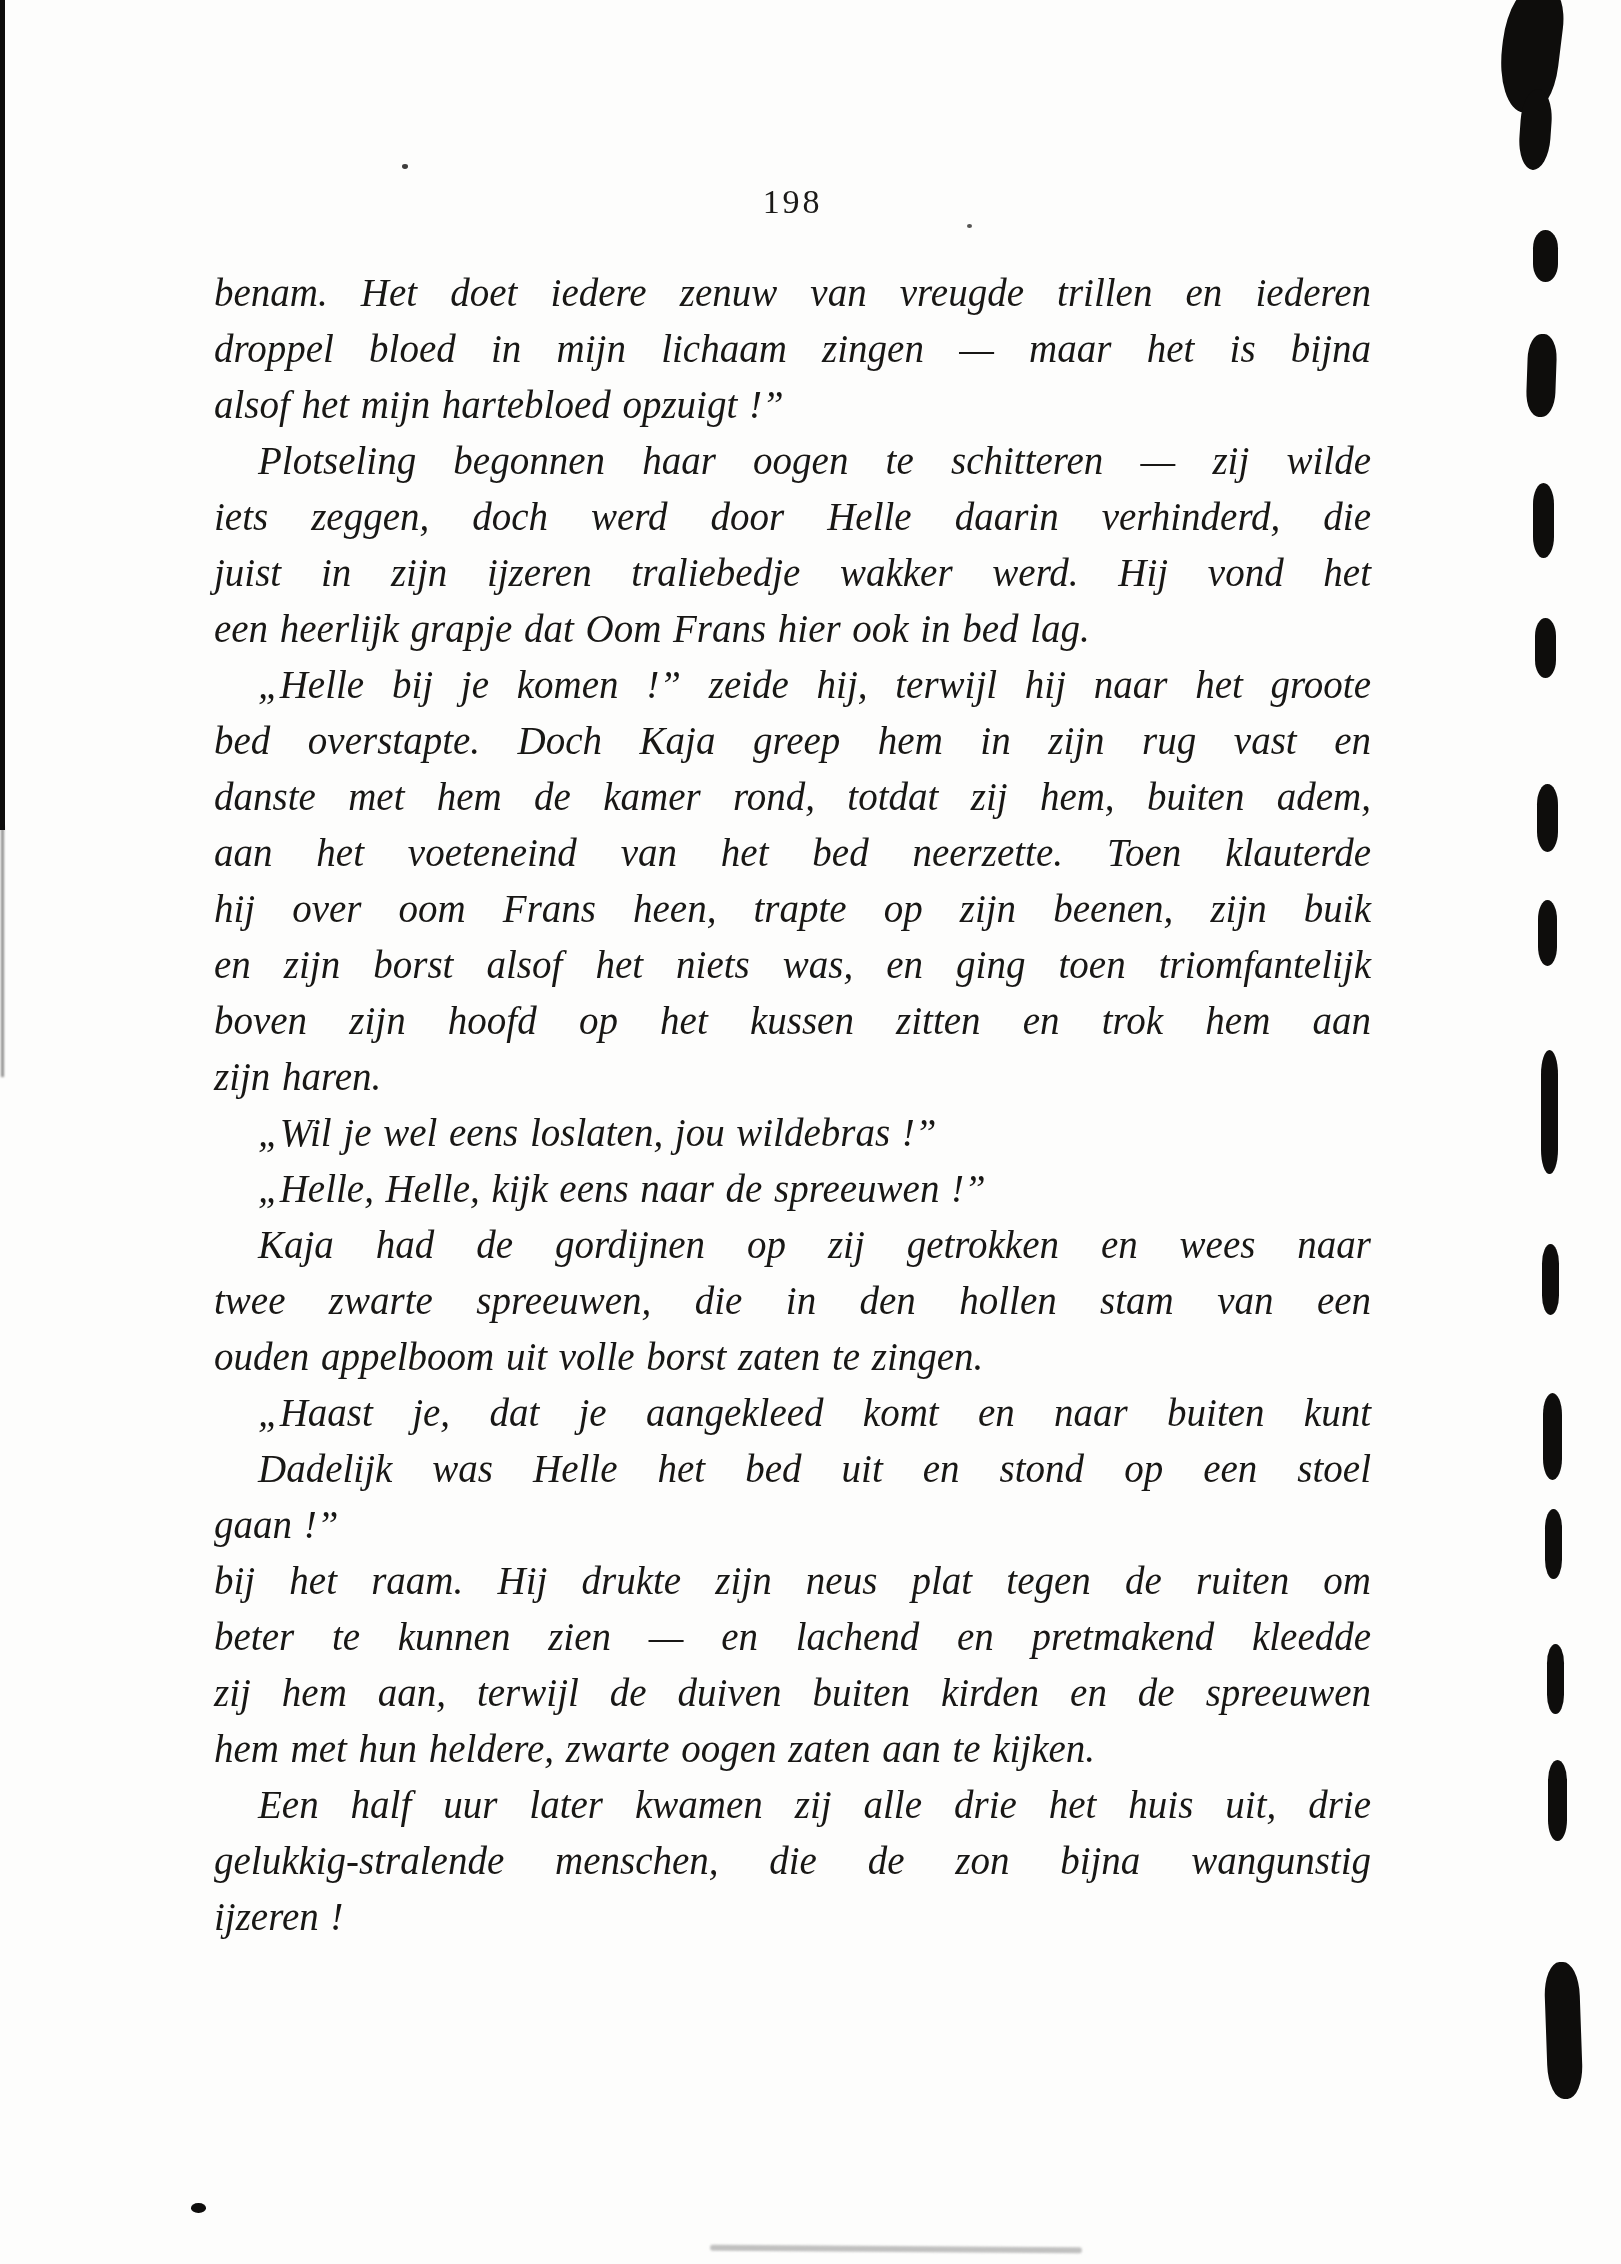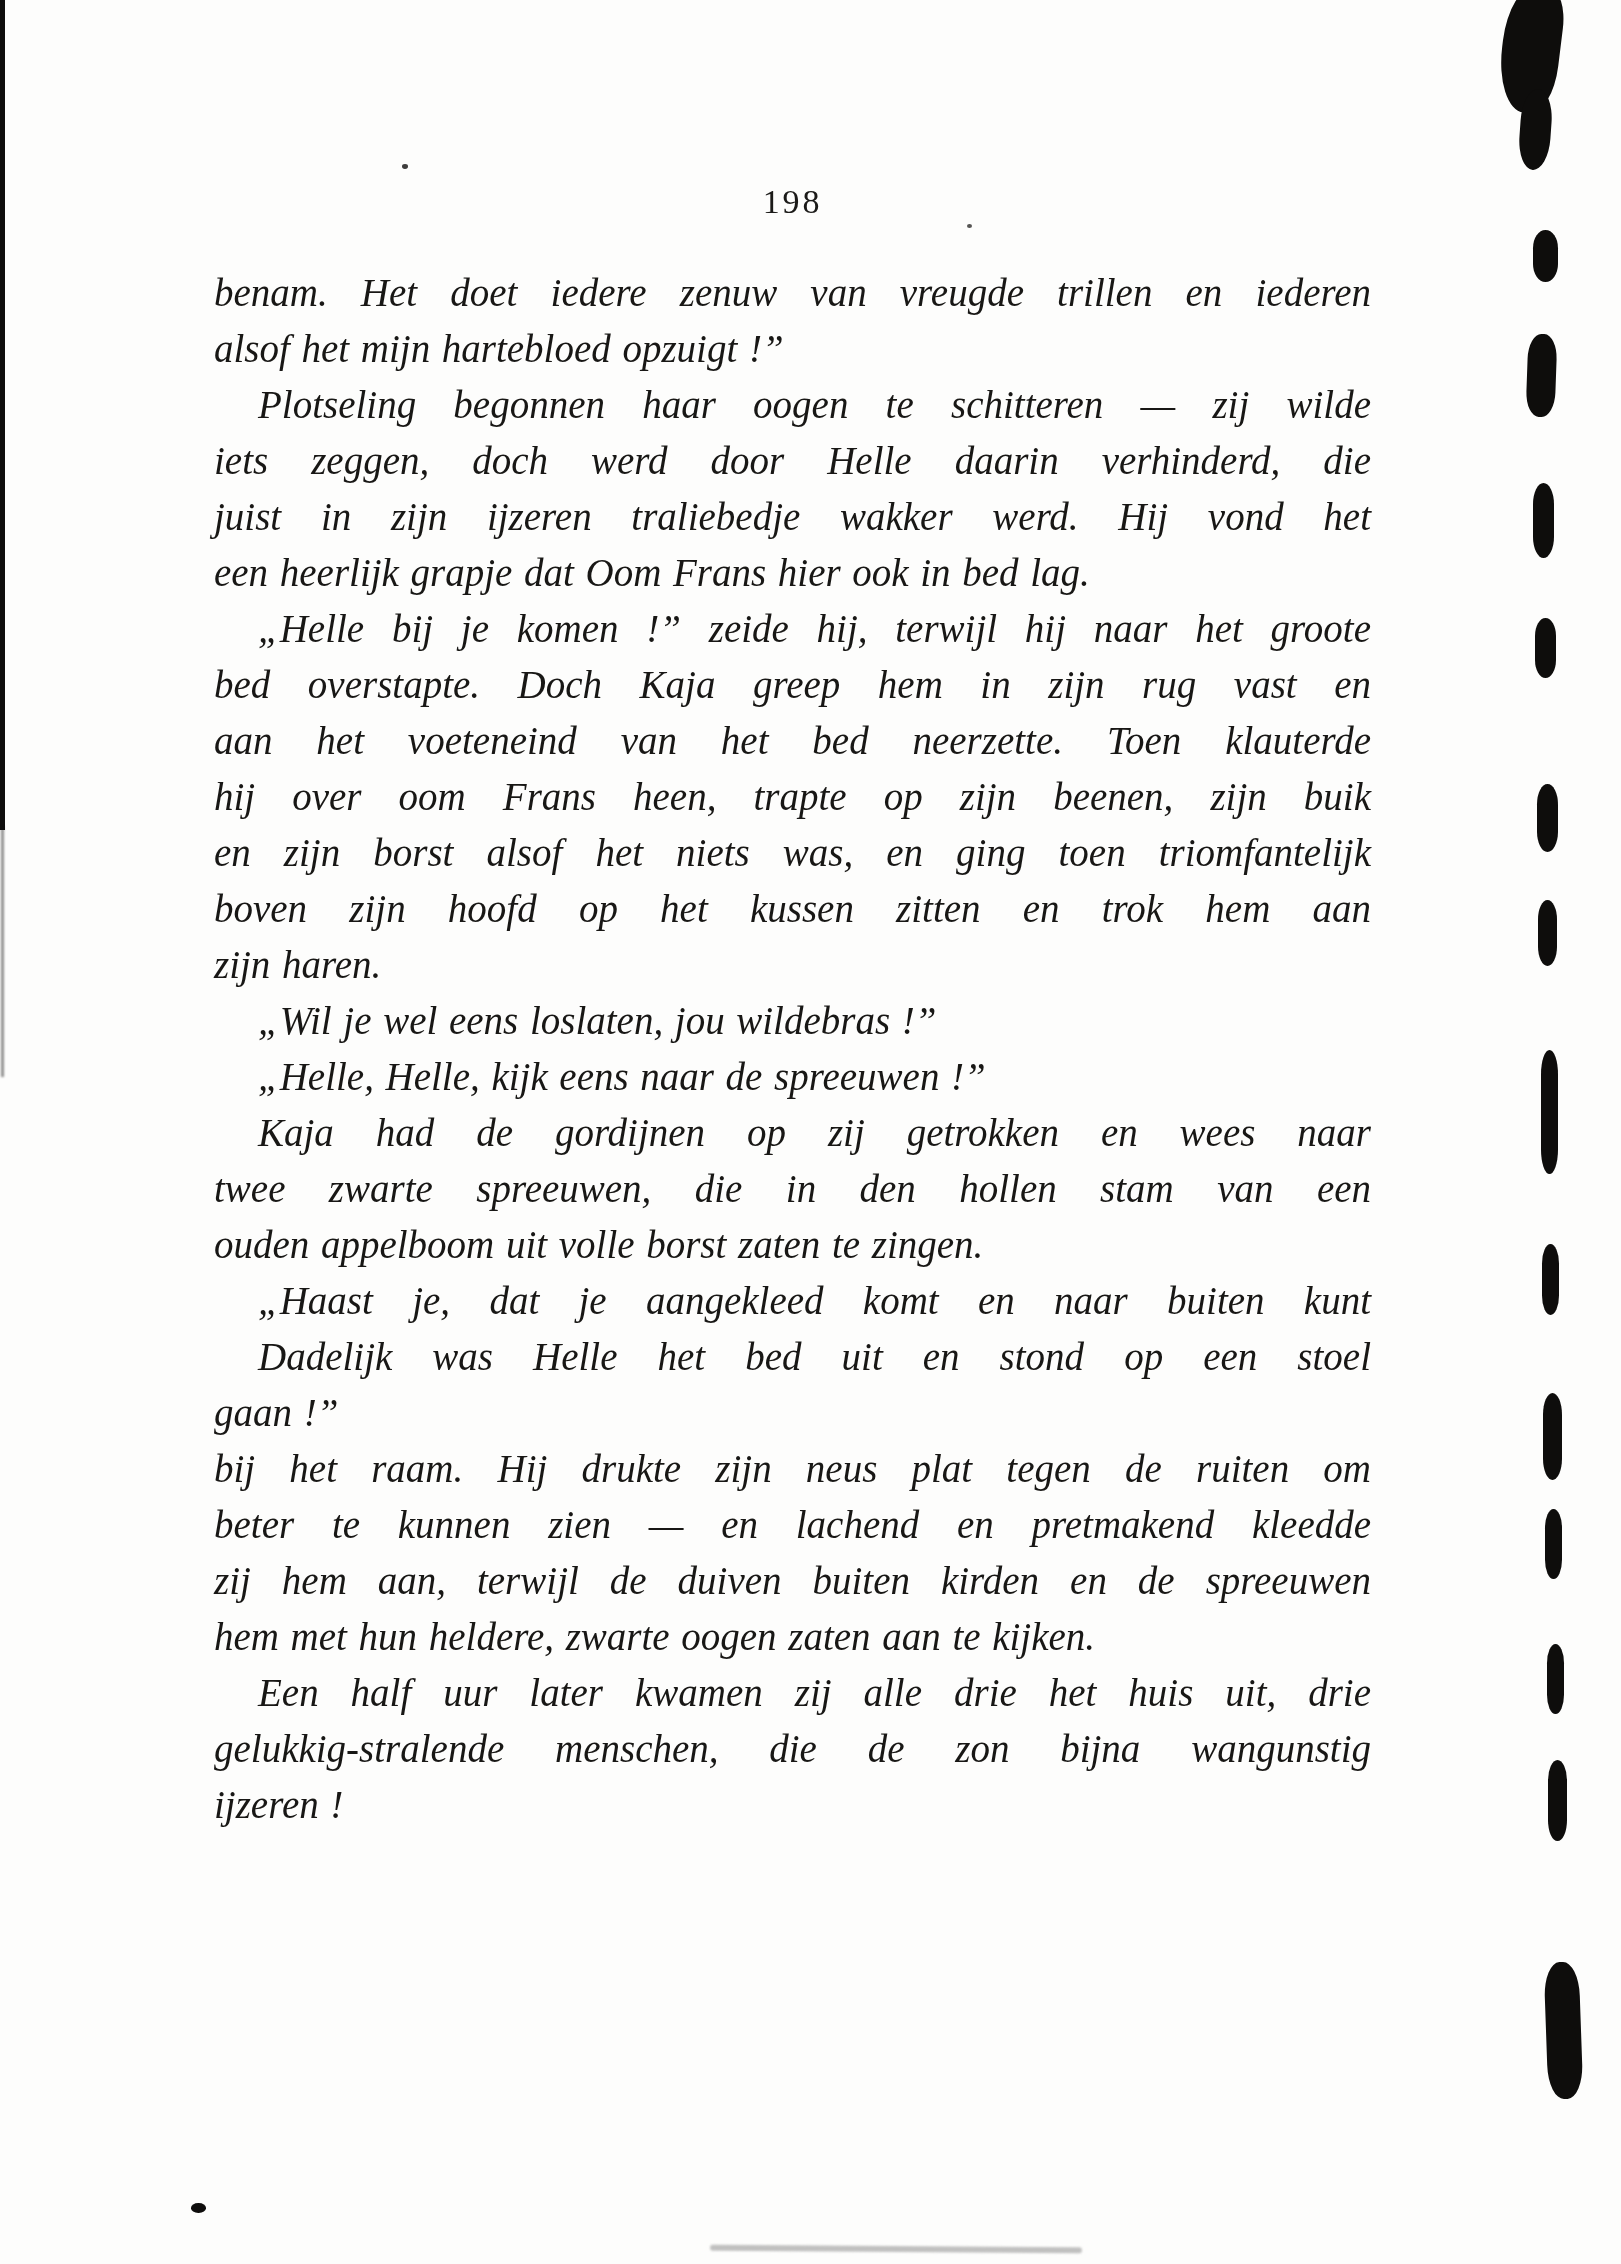--- a/index.html
+++ b/index.html
@@ -69,6 +69,7 @@
 
   <div class="text-block" id="lines-container">
       <div class="line">benam. Het doet iedere zenuw van vreugde trillen en iederen</div>
+      <div class="line">droppel bloed in mijn lichaam zingen — maar het is bijna</div>
       <div class="line end">alsof het mijn hartebloed opzuigt !”</div>
       <div class="line indent">Plotseling begonnen haar oogen te schitteren — zij wilde</div>
       <div class="line">iets zeggen, doch werd door Helle daarin verhinderd, die</div>

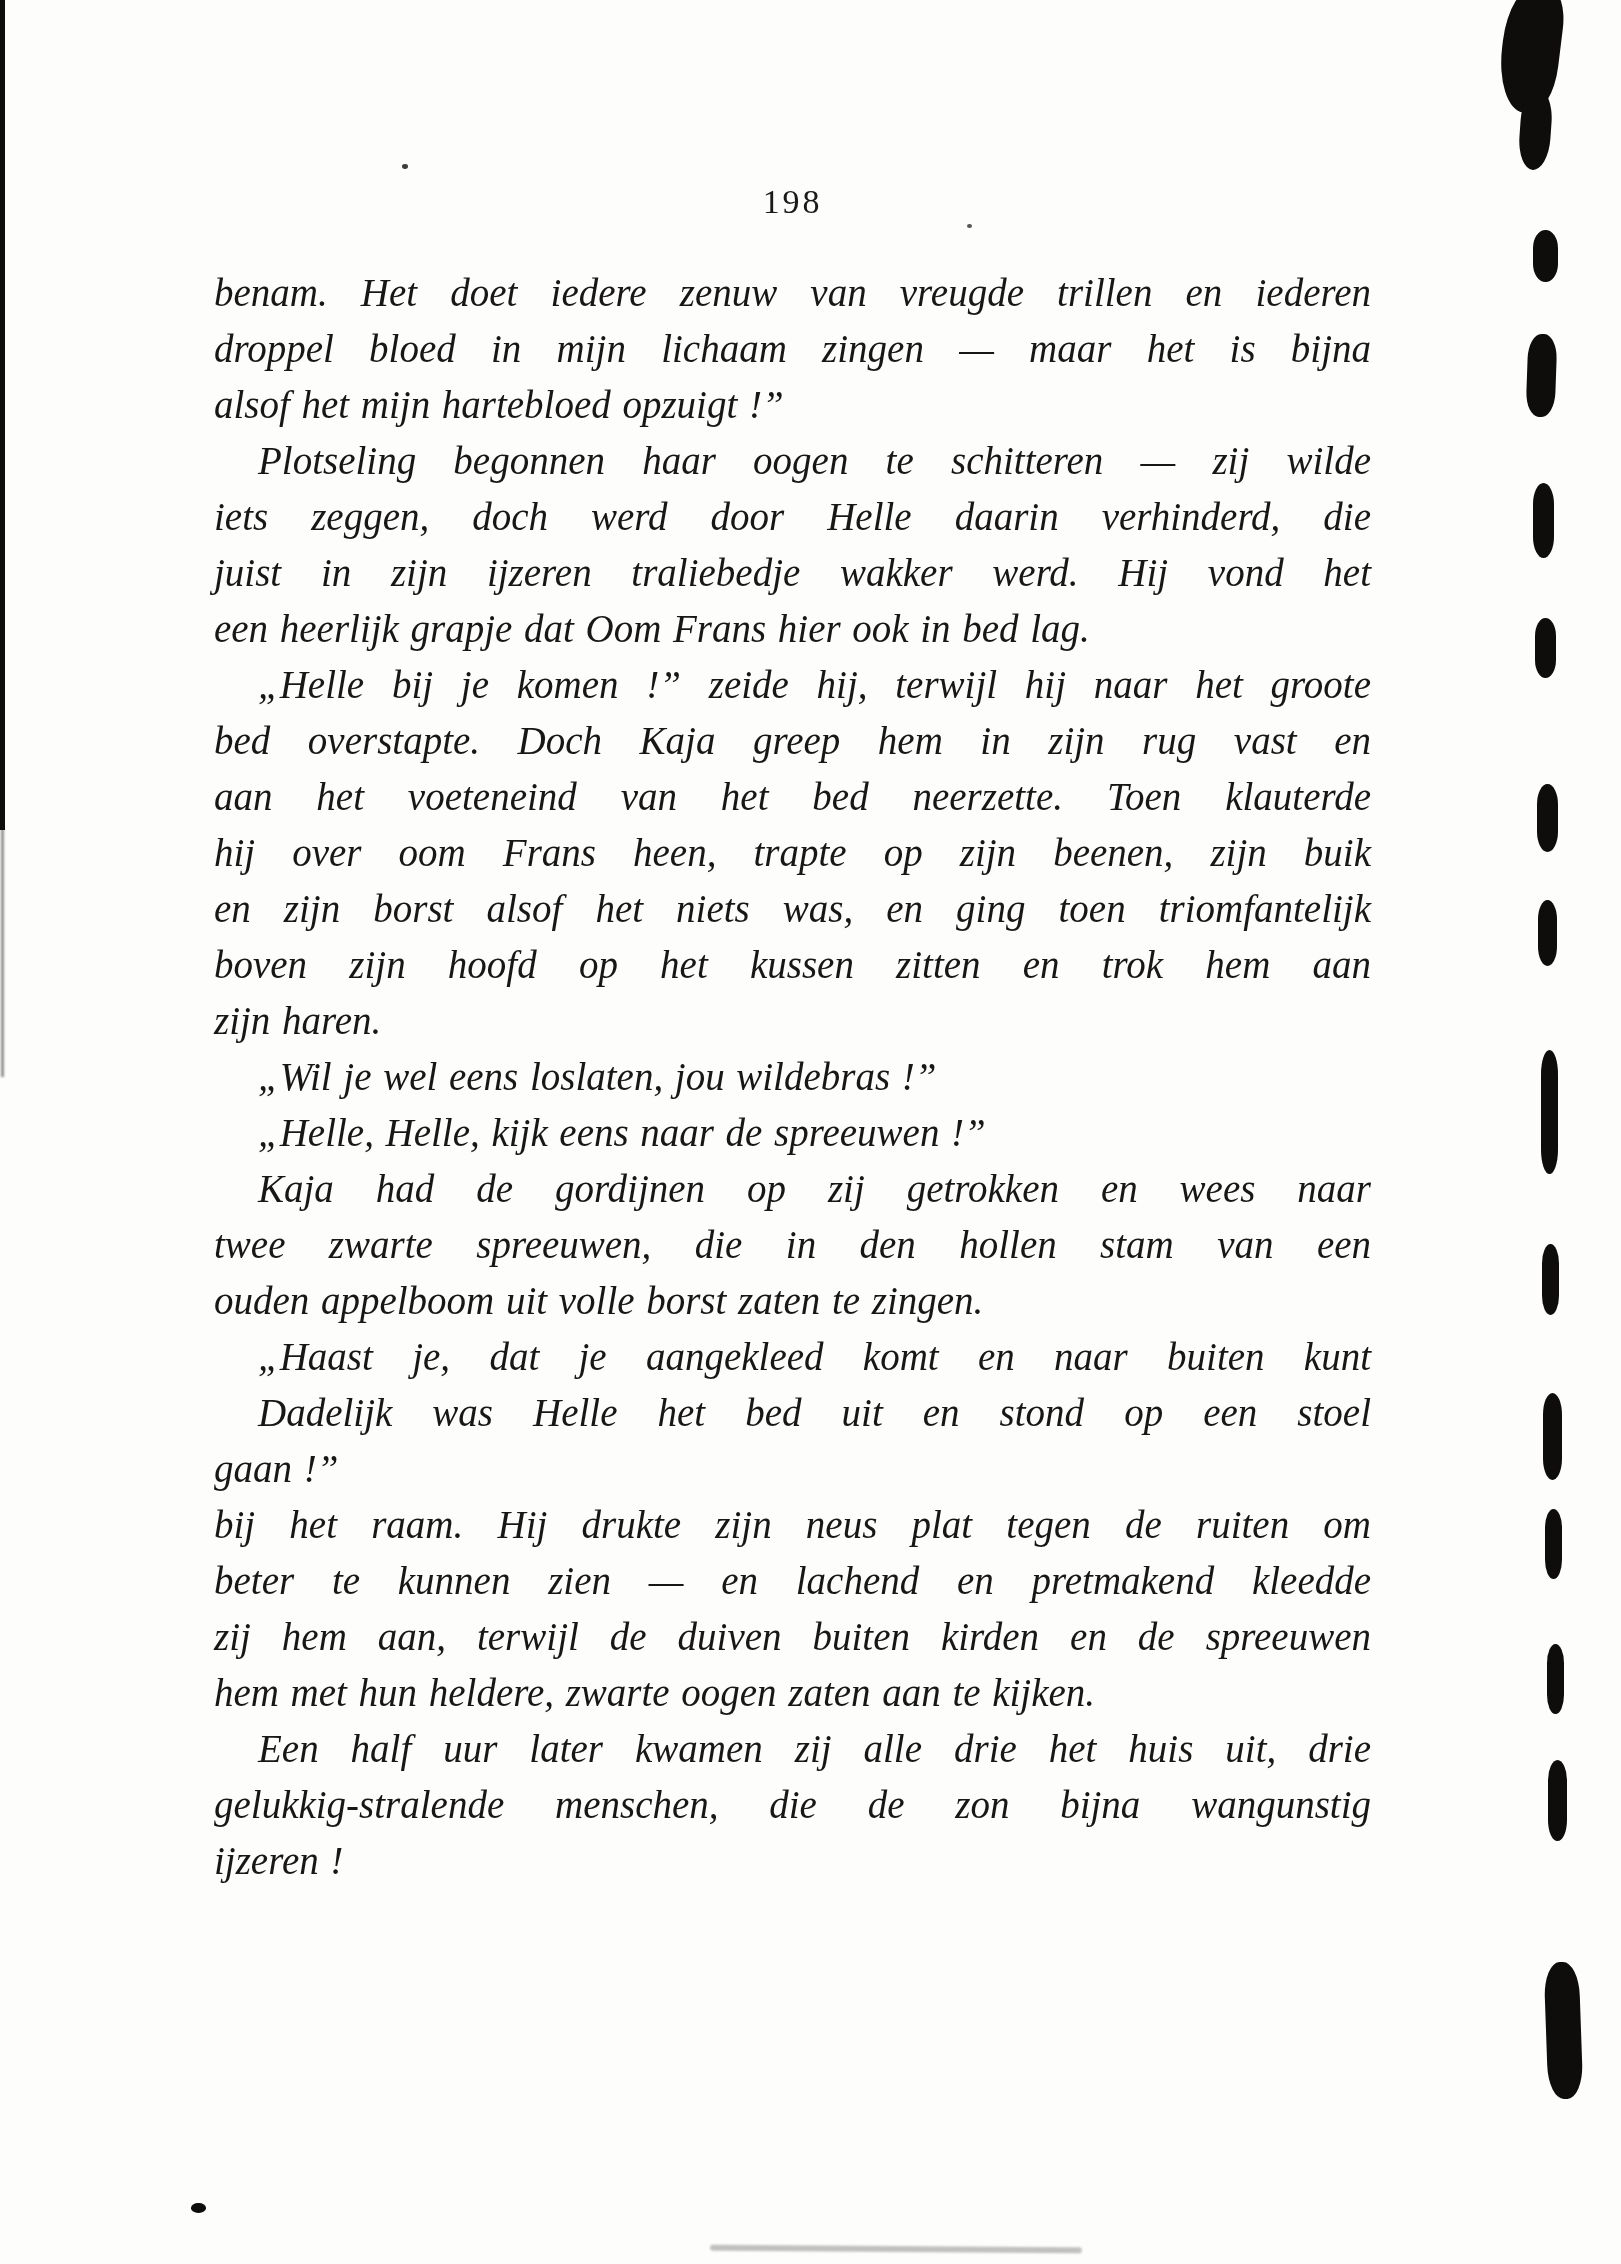--- a/index.html
+++ b/index.html
@@ -77,6 +77,7 @@
       <div class="line end">een heerlijk grapje dat Oom Frans hier ook in bed lag.</div>
       <div class="line indent">„Helle bij je komen !” zeide hij, terwijl hij naar het groote</div>
       <div class="line">bed overstapte. Doch Kaja greep hem in zijn rug vast en</div>
+      <div class="line">danste met hem de kamer rond, totdat zij hem, buiten adem,</div>
       <div class="line">aan het voeteneind van het bed neerzette. Toen klauterde</div>
       <div class="line">hij over oom Frans heen, trapte op zijn beenen, zijn buik</div>
       <div class="line">en zijn borst alsof het niets was, en ging toen triomfantelijk</div>

